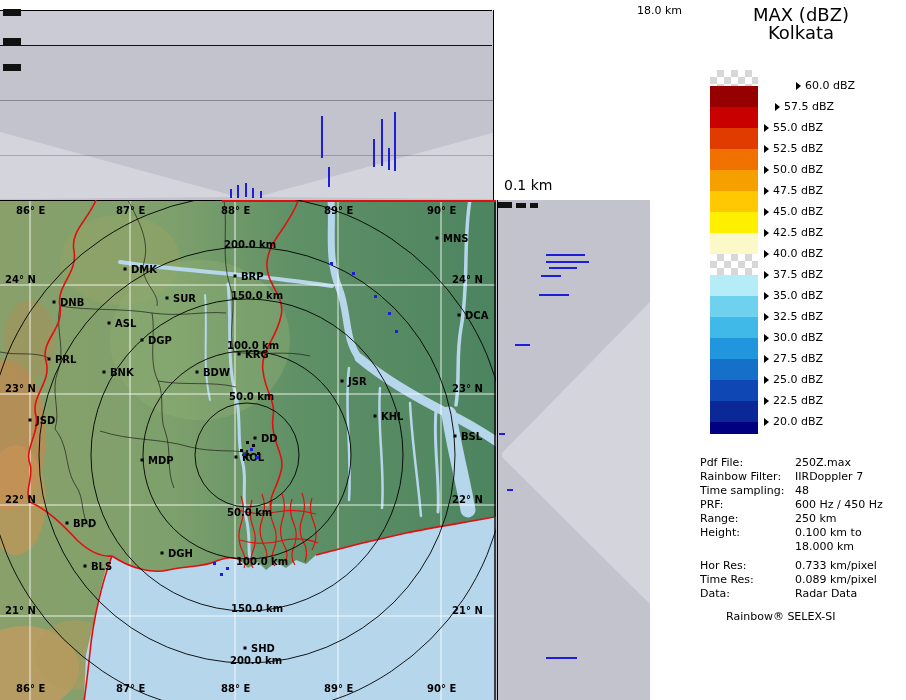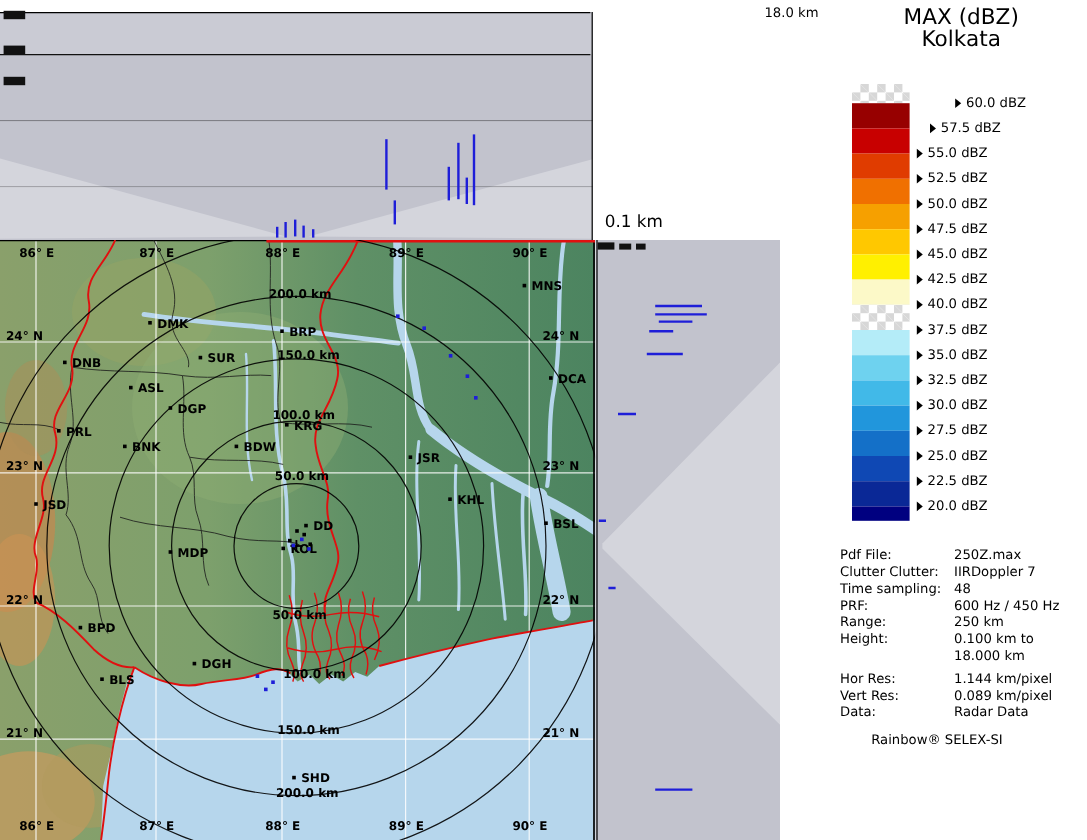--- a/index.html
+++ b/index.html
@@ -330,7 +330,7 @@
             <div class="info-value">250Z.max</div>
           </div>
           <div class="info-row">
-            <div class="info-label">Clutter Clutter:</div>
+            <div class="info-label">Rainbow Filter:</div>
             <div class="info-value">IIRDoppler 7</div>
           </div>
           <div class="info-row">

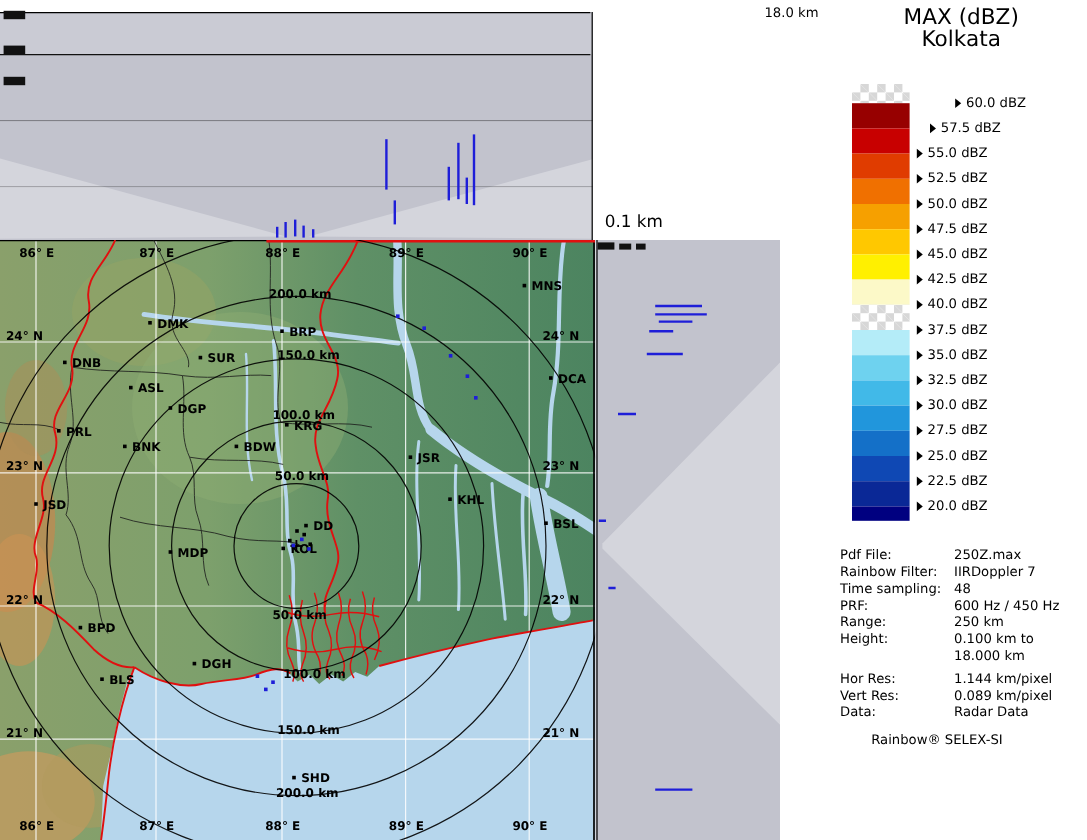--- a/index.html
+++ b/index.html
@@ -355,7 +355,7 @@
           </div>
           <div class="info-row" style="margin-top: 5px;">
             <div class="info-label">Hor Res:</div>
-            <div class="info-value">1.144 km/pixel</div>
+            <div class="info-value">0.733 km/pixel</div>
           </div>
           <div class="info-row">
             <div class="info-label">Vert Res:</div>

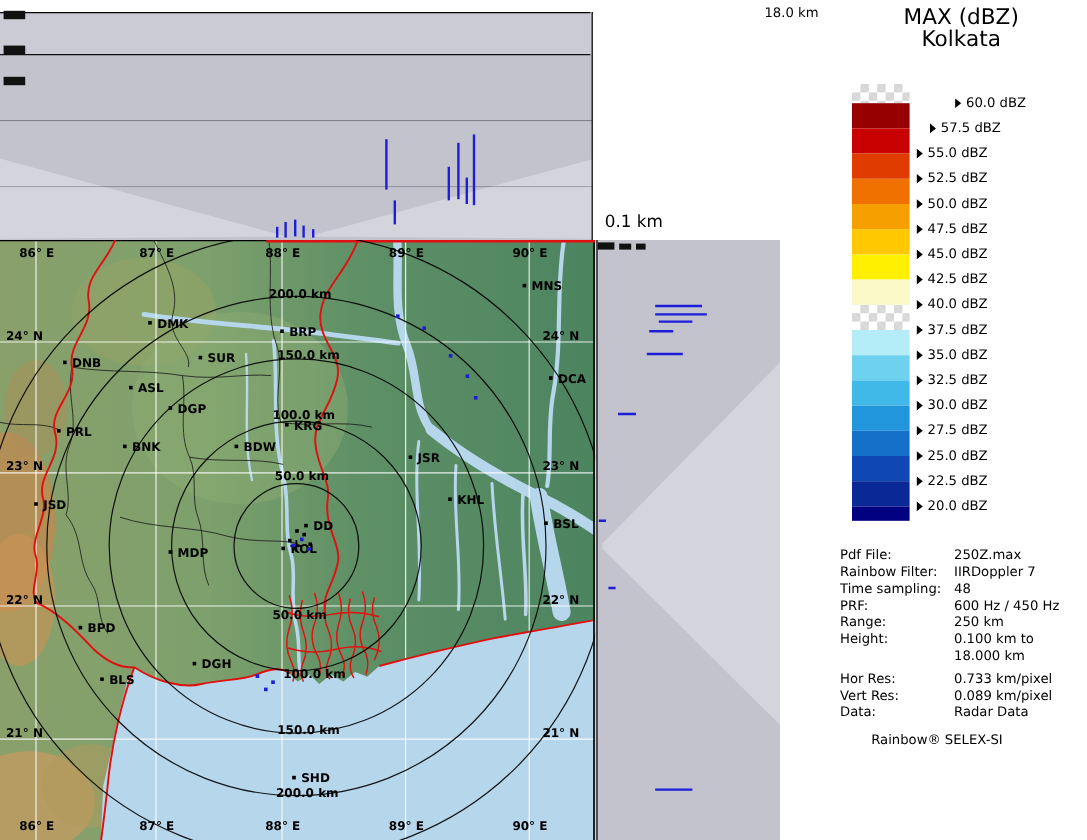--- a/index.html
+++ b/index.html
@@ -358,7 +358,7 @@
             <div class="info-value">0.733 km/pixel</div>
           </div>
           <div class="info-row">
-            <div class="info-label">Vert Res:</div>
+            <div class="info-label">Time Res:</div>
             <div class="info-value">0.089 km/pixel</div>
           </div>
           <div class="info-row">

